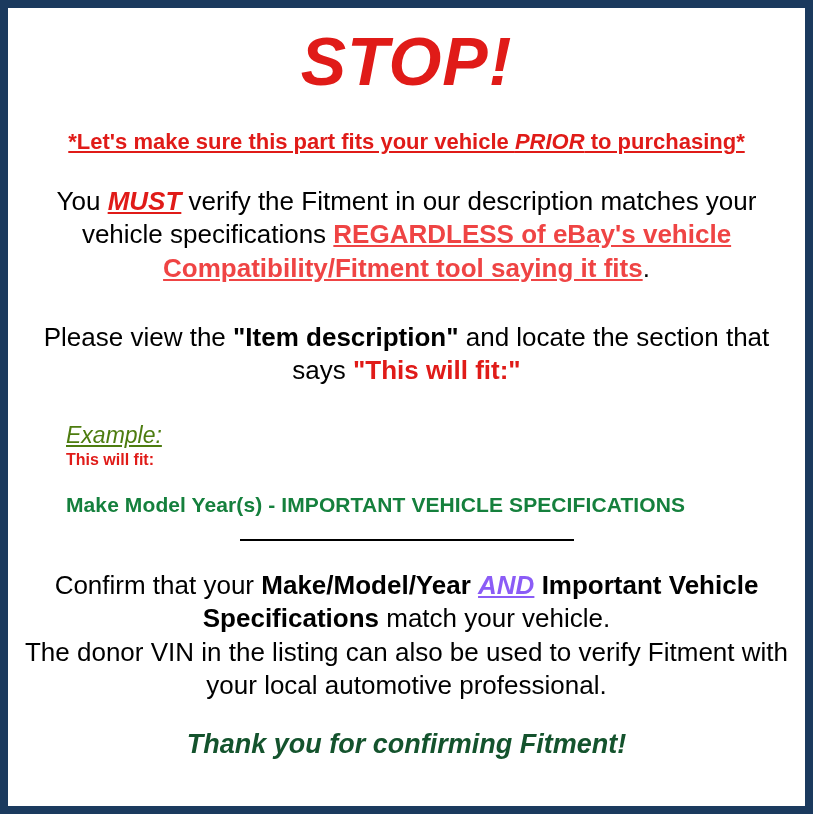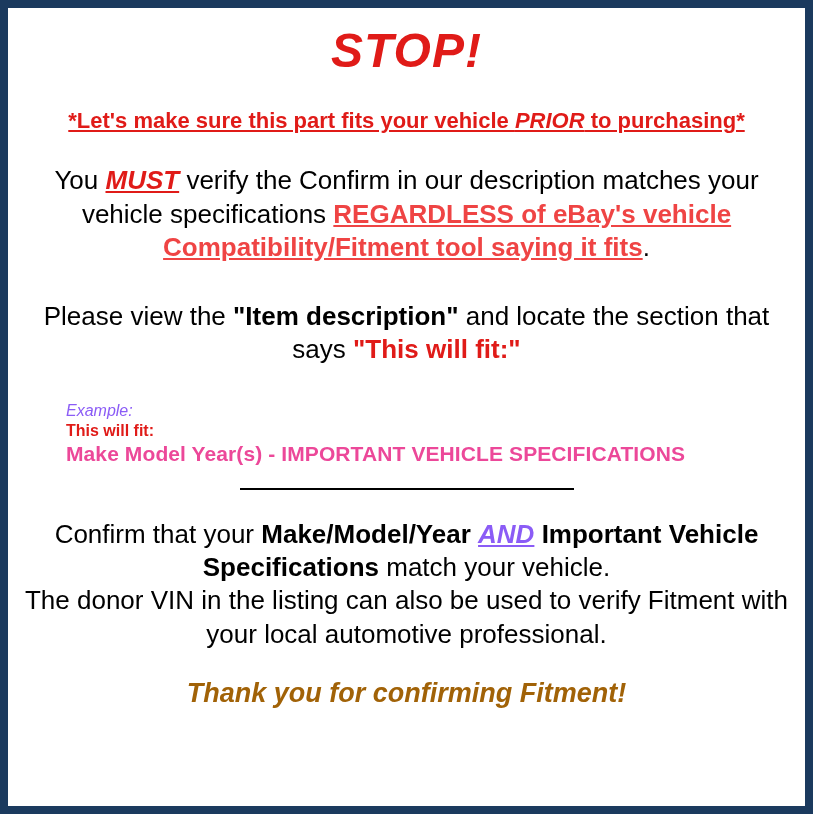--- a/index.html
+++ b/index.html
@@ -31,7 +31,7 @@
     color: #e01b18;
     font-weight: bold;
     font-style: italic;
-    font-size: 48px;
+    font-size: 68px;
     line-height: 1.04;
     letter-spacing: 1px;
     margin: 14px 0 0 0;

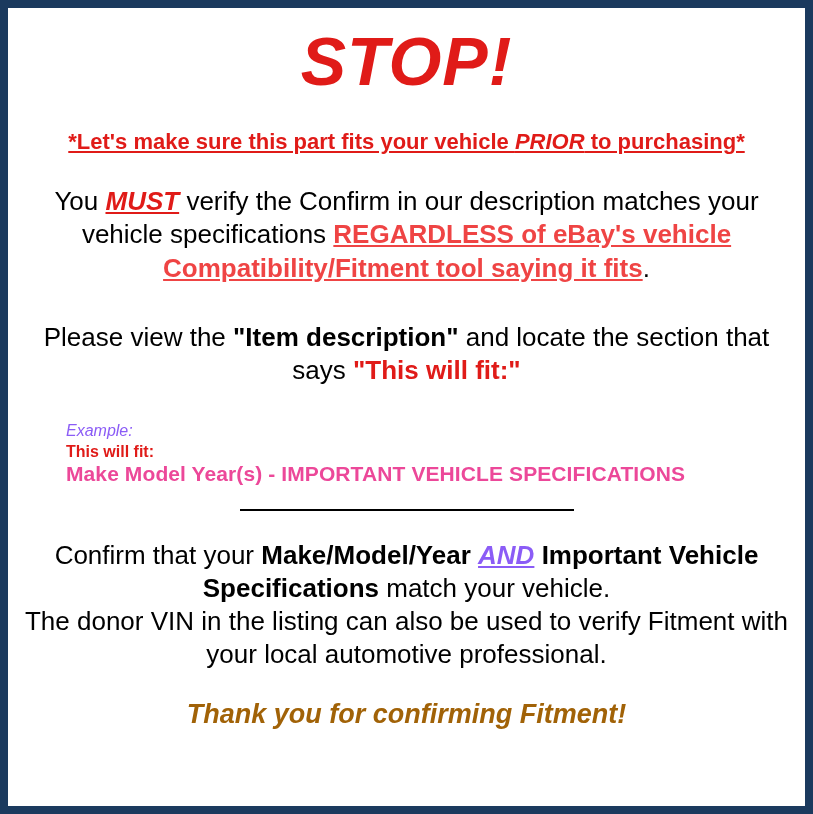--- a/index.html
+++ b/index.html
@@ -143,7 +143,7 @@
 
   <p class="subtitle"><span>*Let's make sure this part fits your vehicle </span><span class="i">PRIOR</span><span> to purchasing*</span></p>
 
-  <p class="para para-must"><span>You </span><span class="emph-must">MUST</span><span> verify the Confirm in our description matches your vehicle specifications </span><span class="emph-regardless">REGARDLESS of eBay's vehicle Compatibility/Fitment tool saying it fits</span><span>.</span></p>
+  <p class="para para-must"><span>You </span><span class="emph-must">MUST</span><span> verify the Fitment in our description matches your vehicle specifications </span><span class="emph-regardless">REGARDLESS of eBay's vehicle Compatibility/Fitment tool saying it fits</span><span>.</span></p>
 
   <p class="para para-view"><span>Please view the </span><span class="emph-bold-black">"Item description"</span><span> and locate the section that says </span><span class="emph-red-bold">"This will fit:"</span></p>
 

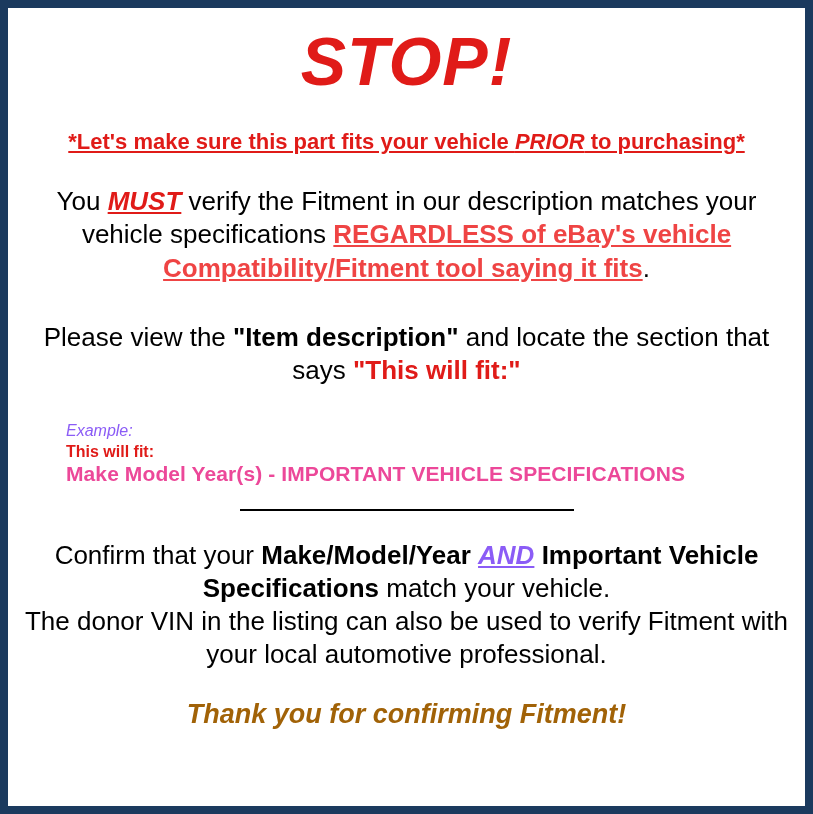--- a/index.html
+++ b/index.html
@@ -92,9 +92,10 @@
     text-align: left;
   }
   .example-label {
-    color: #8b5cf6;
+    color: #4d7c0f;
     font-style: italic;
-    font-size: 16px;
+    font-size: 23px;
+    text-decoration: underline;
     line-height: 1.22;
   }
   .example-fit {

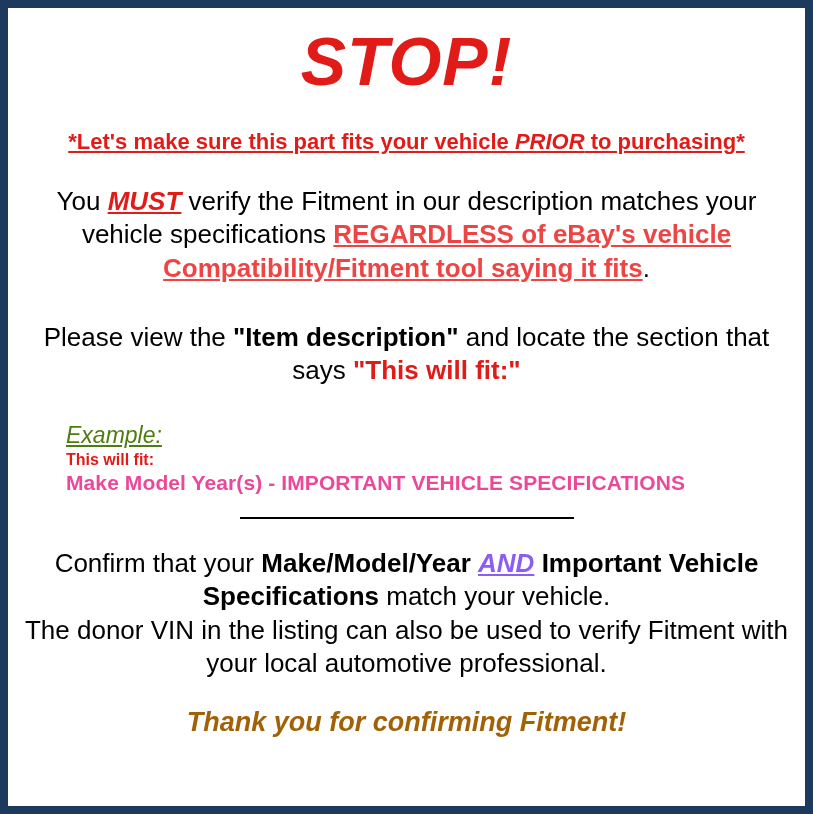--- a/index.html
+++ b/index.html
@@ -106,10 +106,11 @@
     margin-top: 1px;
   }
   .example-spec {
-    color: #ec4899;
+    color: #15803d;
     font-weight: bold;
     font-size: 21px;
     line-height: 1.2;
+    margin-top: 22px;
     letter-spacing: 0.1px;
   }
 

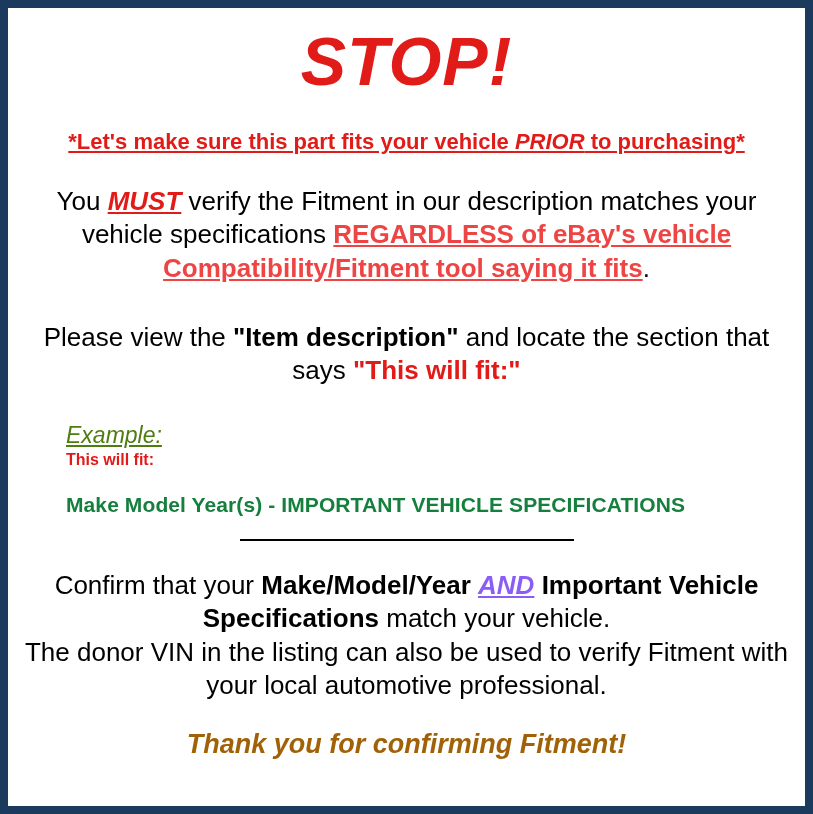--- a/index.html
+++ b/index.html
@@ -128,7 +128,7 @@
   
   .thanks {
     text-align: center;
-    color: #a16207;
+    color: #14532d;
     font-weight: bold;
     font-style: italic;
     font-size: 27px;

